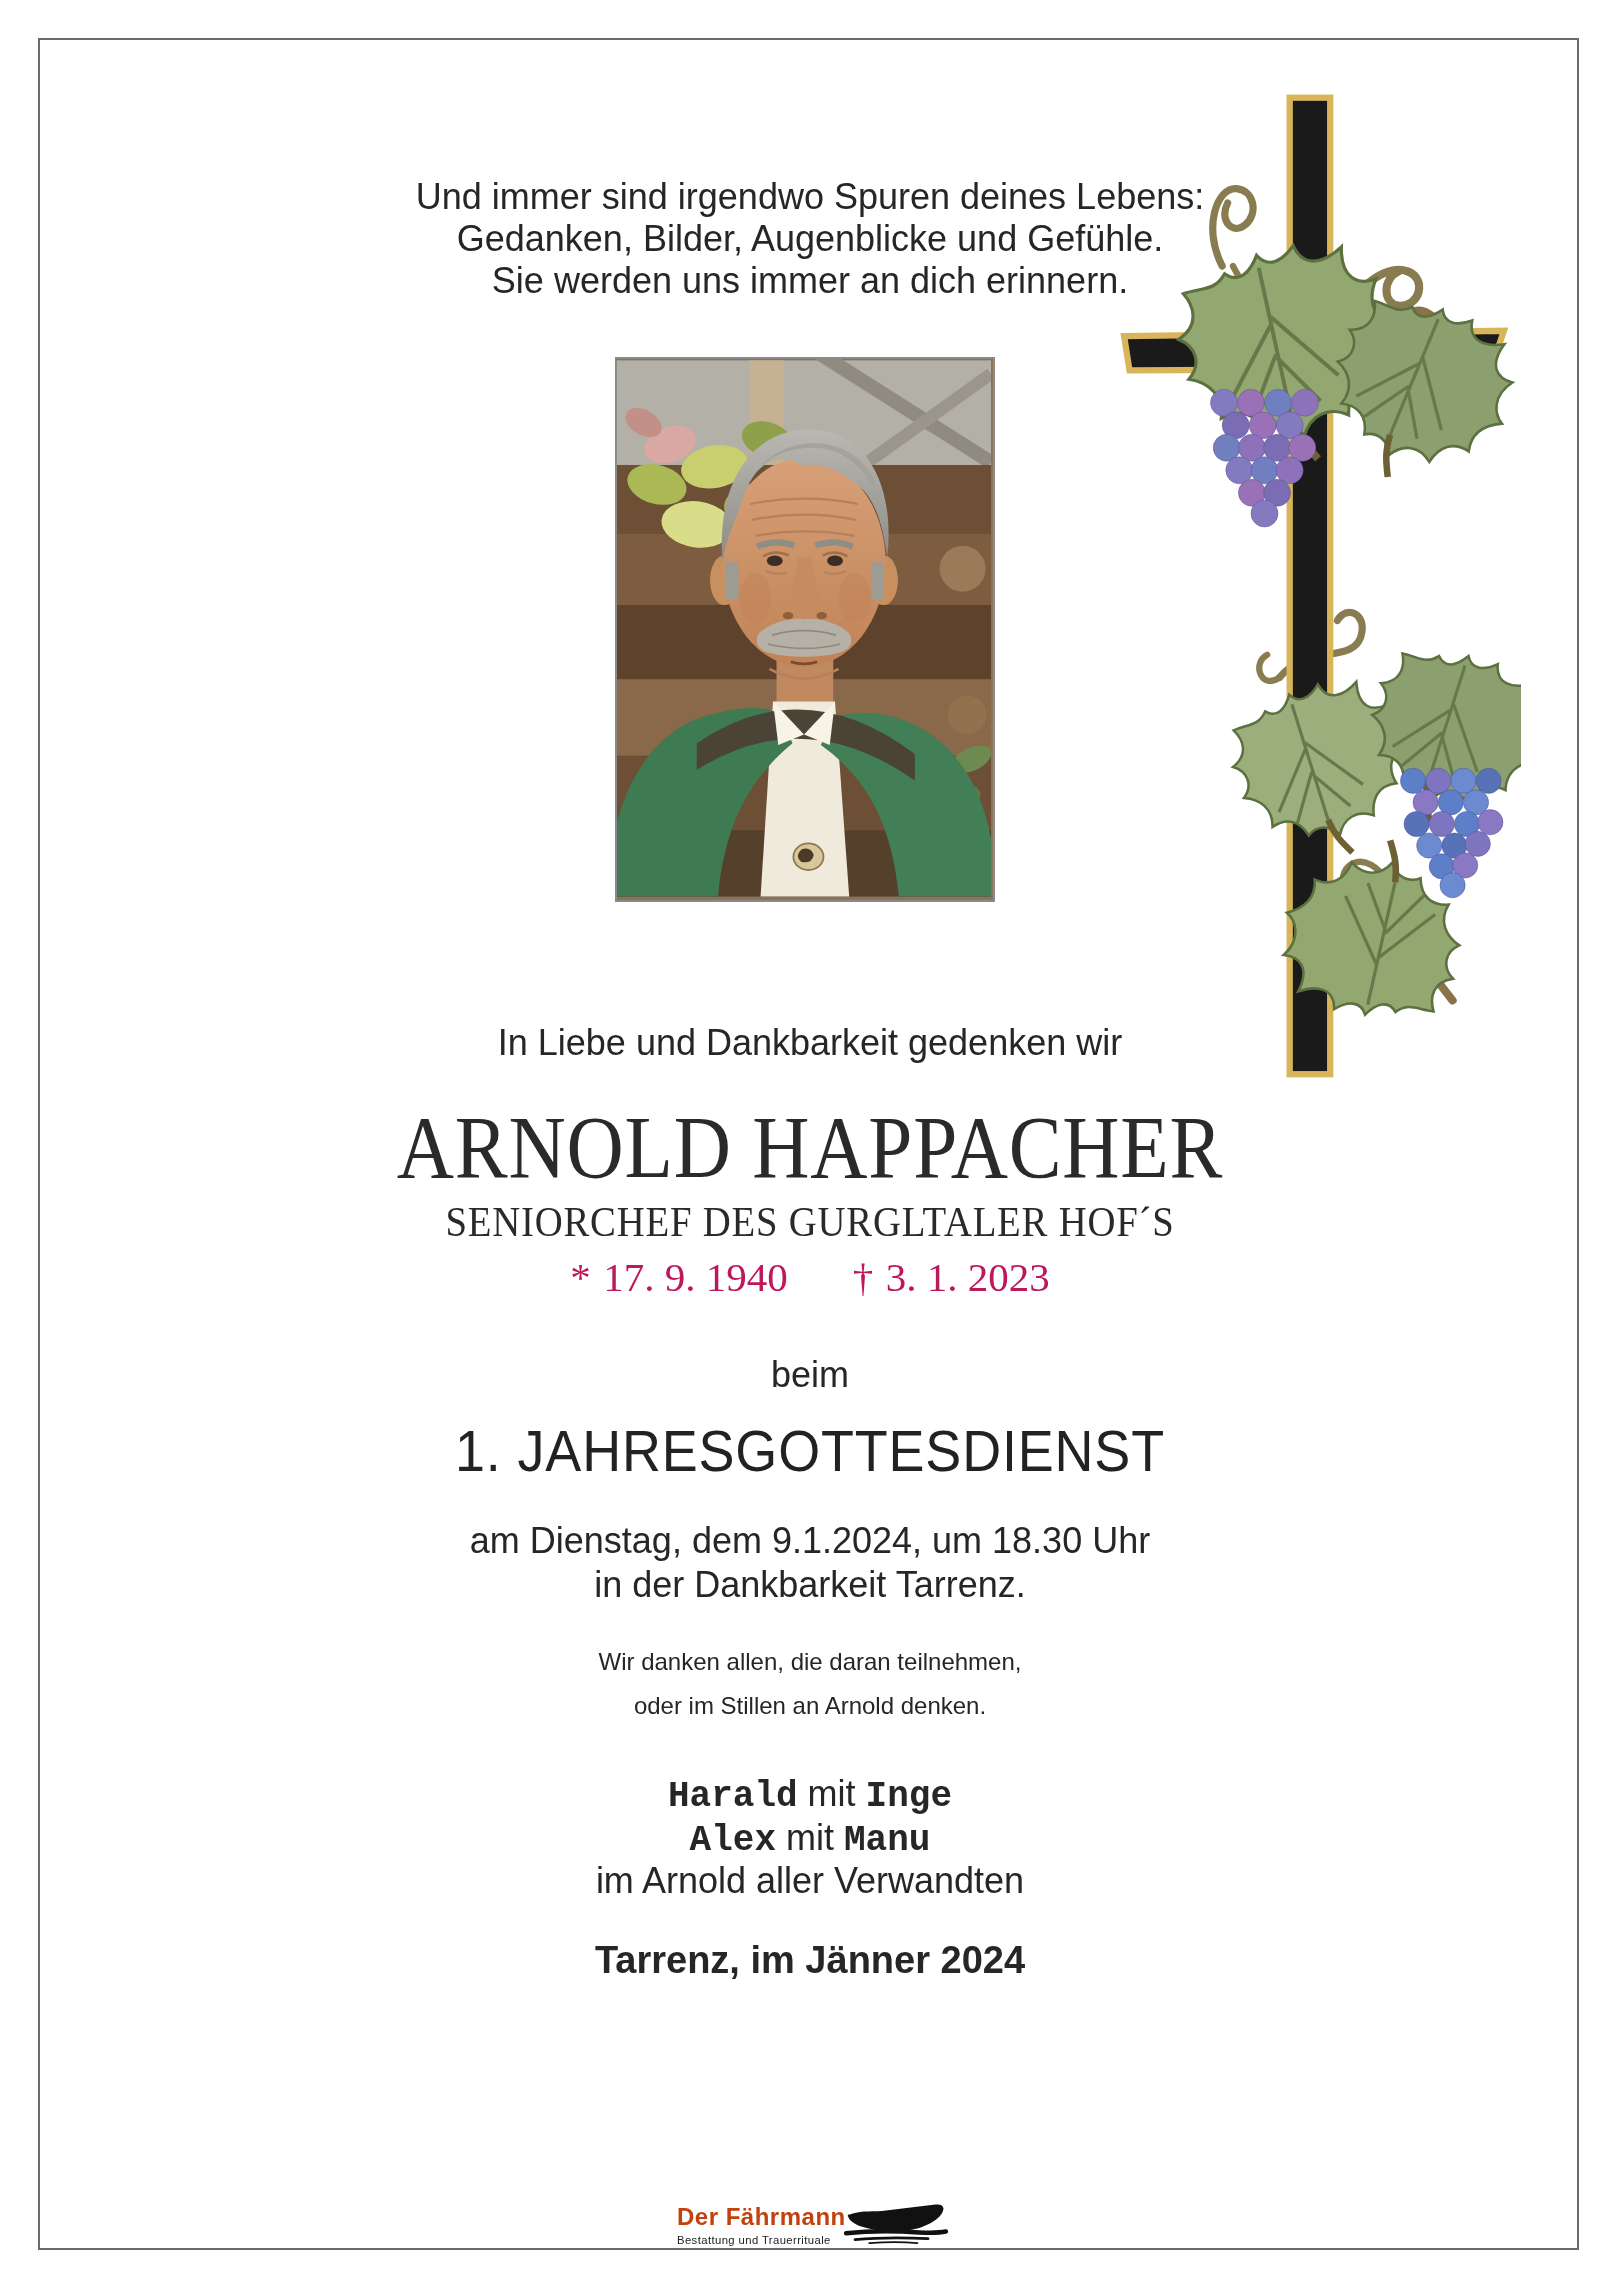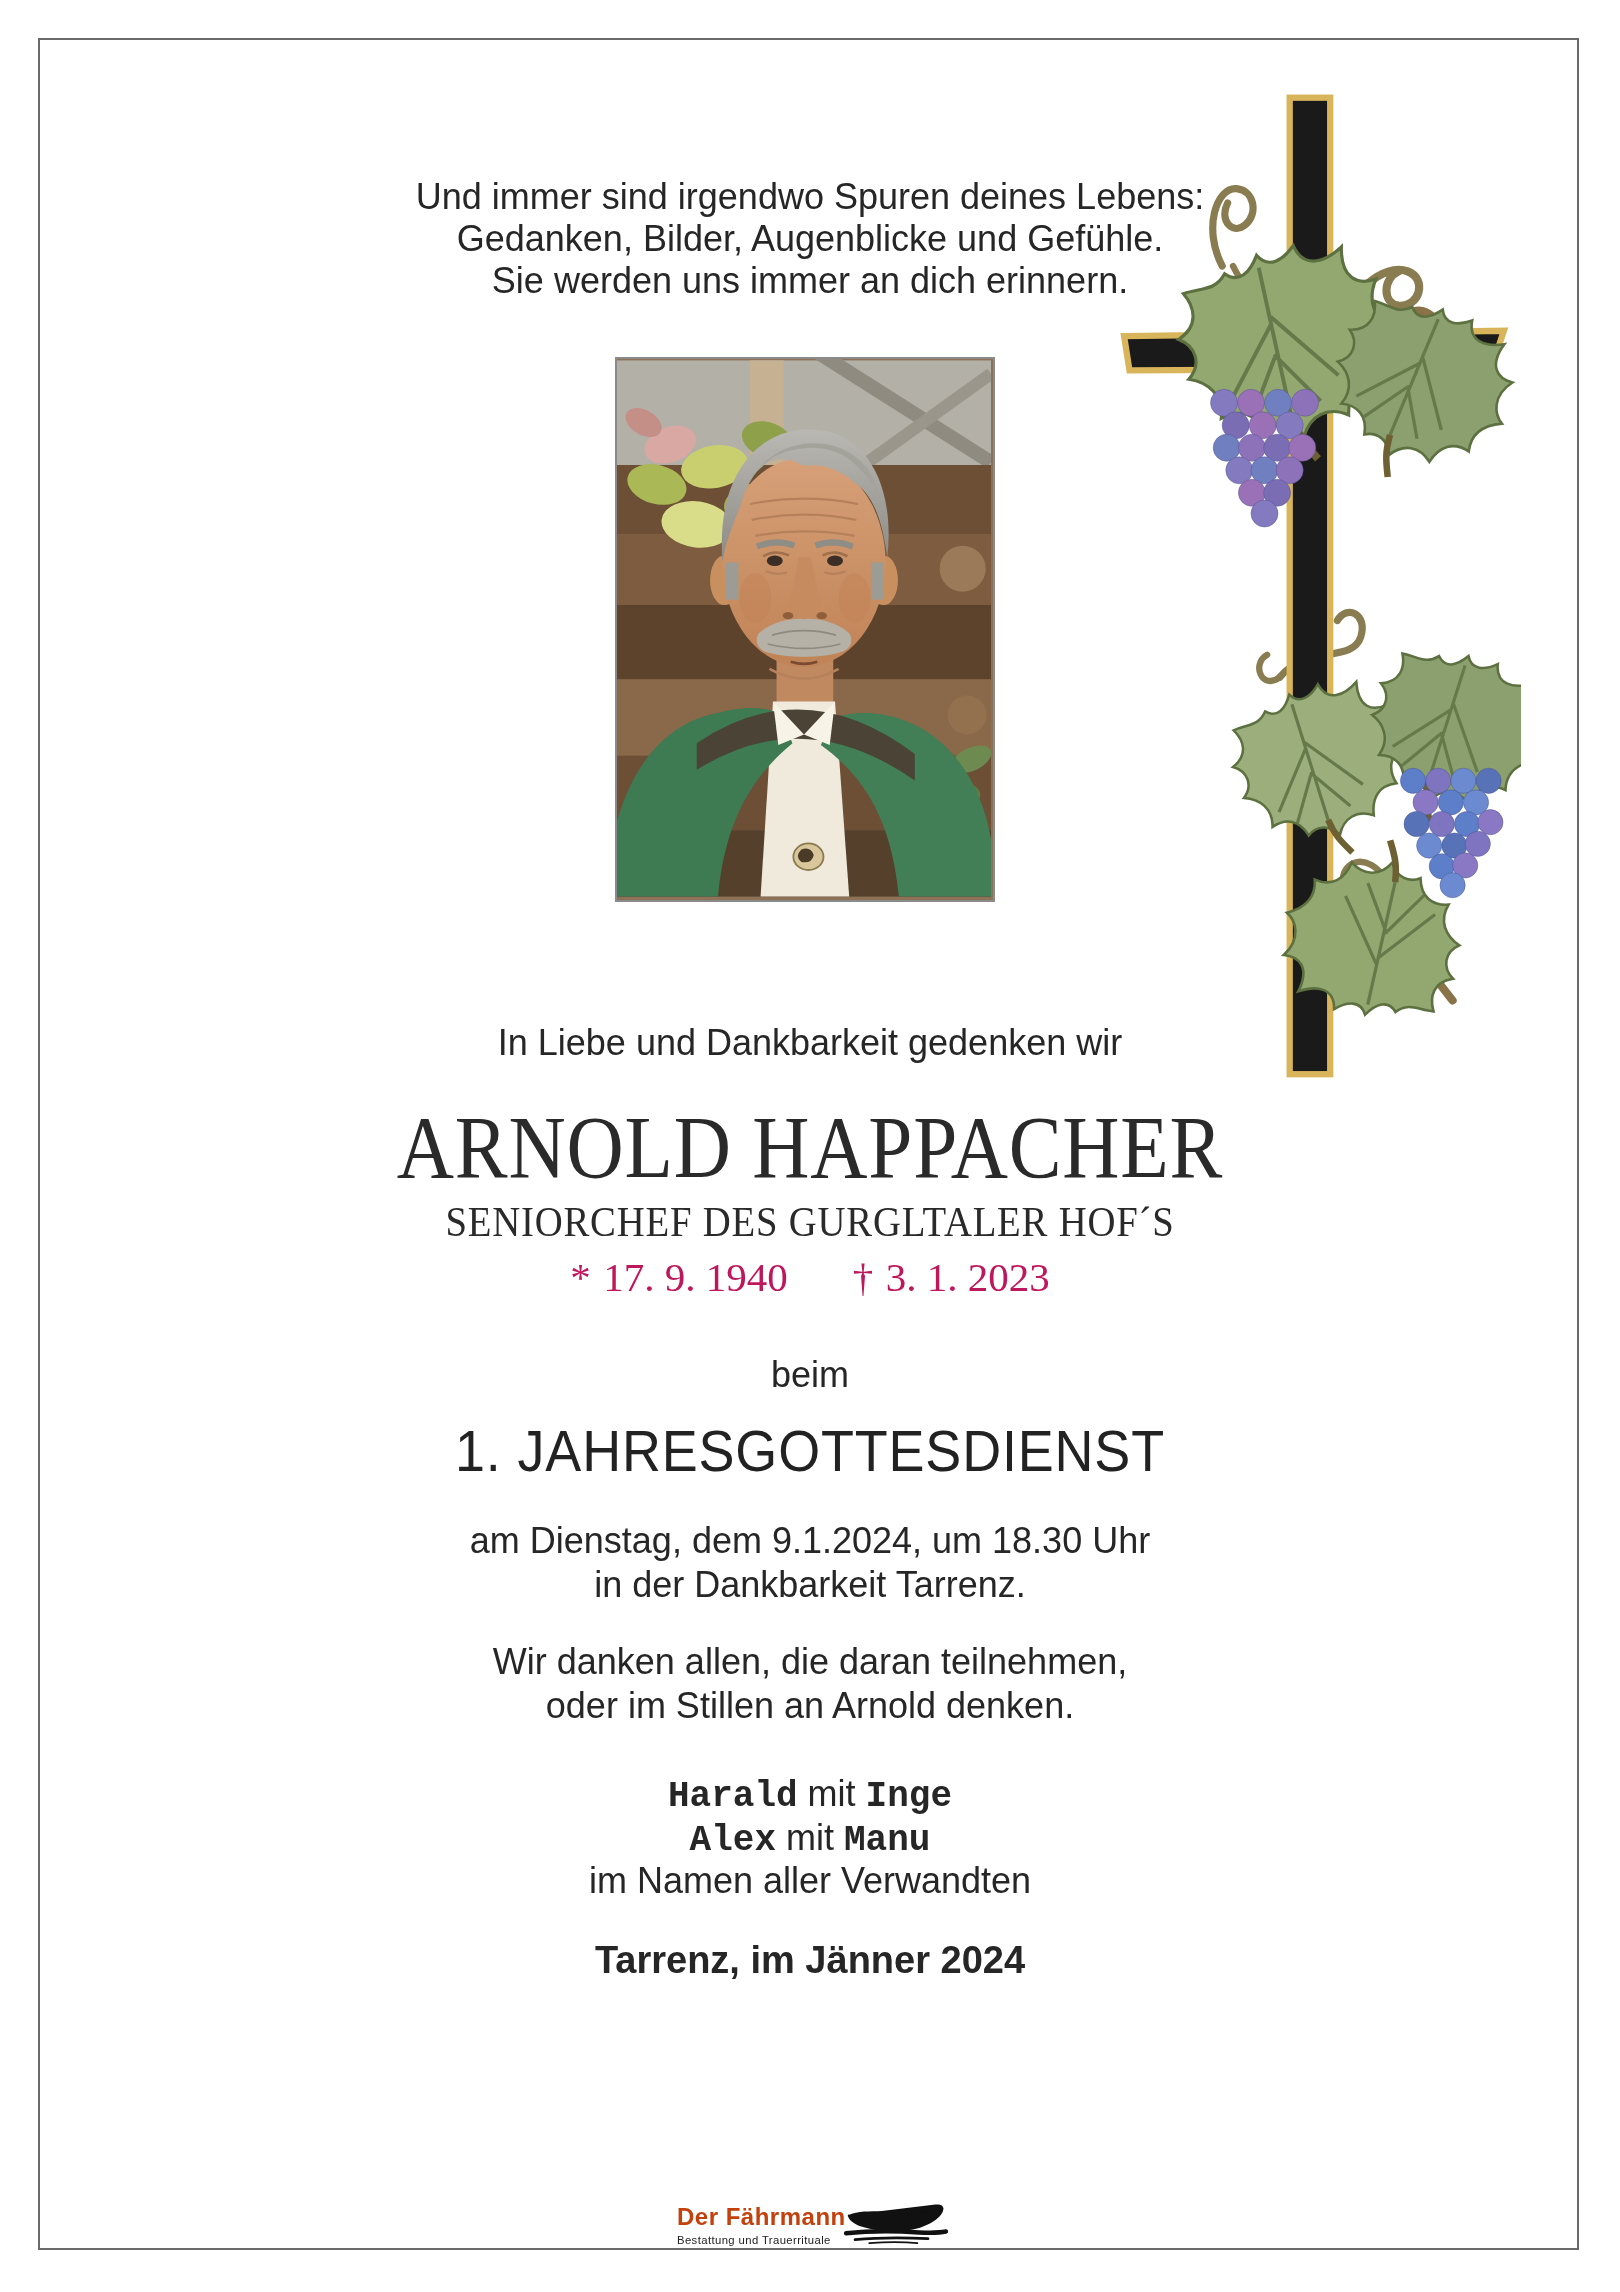--- a/index.html
+++ b/index.html
@@ -21,7 +21,7 @@
   .event-title{top:1417px;font-size:58px;letter-spacing:0.9px;transform:scaleX(.93);
         transform-origin:center;color:#222;}
   .event-details{top:1519px;font-size:36px;line-height:44px;}
-  .thanks{top:1640px;font-size:36px;line-height:44px;}
+  .thanks{top:1640px;font-size:24px;line-height:44px;}
   .family{top:1773px;font-size:36px;line-height:41px;}
   .family b{font-weight:bold;font-family:Liberation Mono, monospace;}
   .family-note{top:1860px;font-size:36px;}

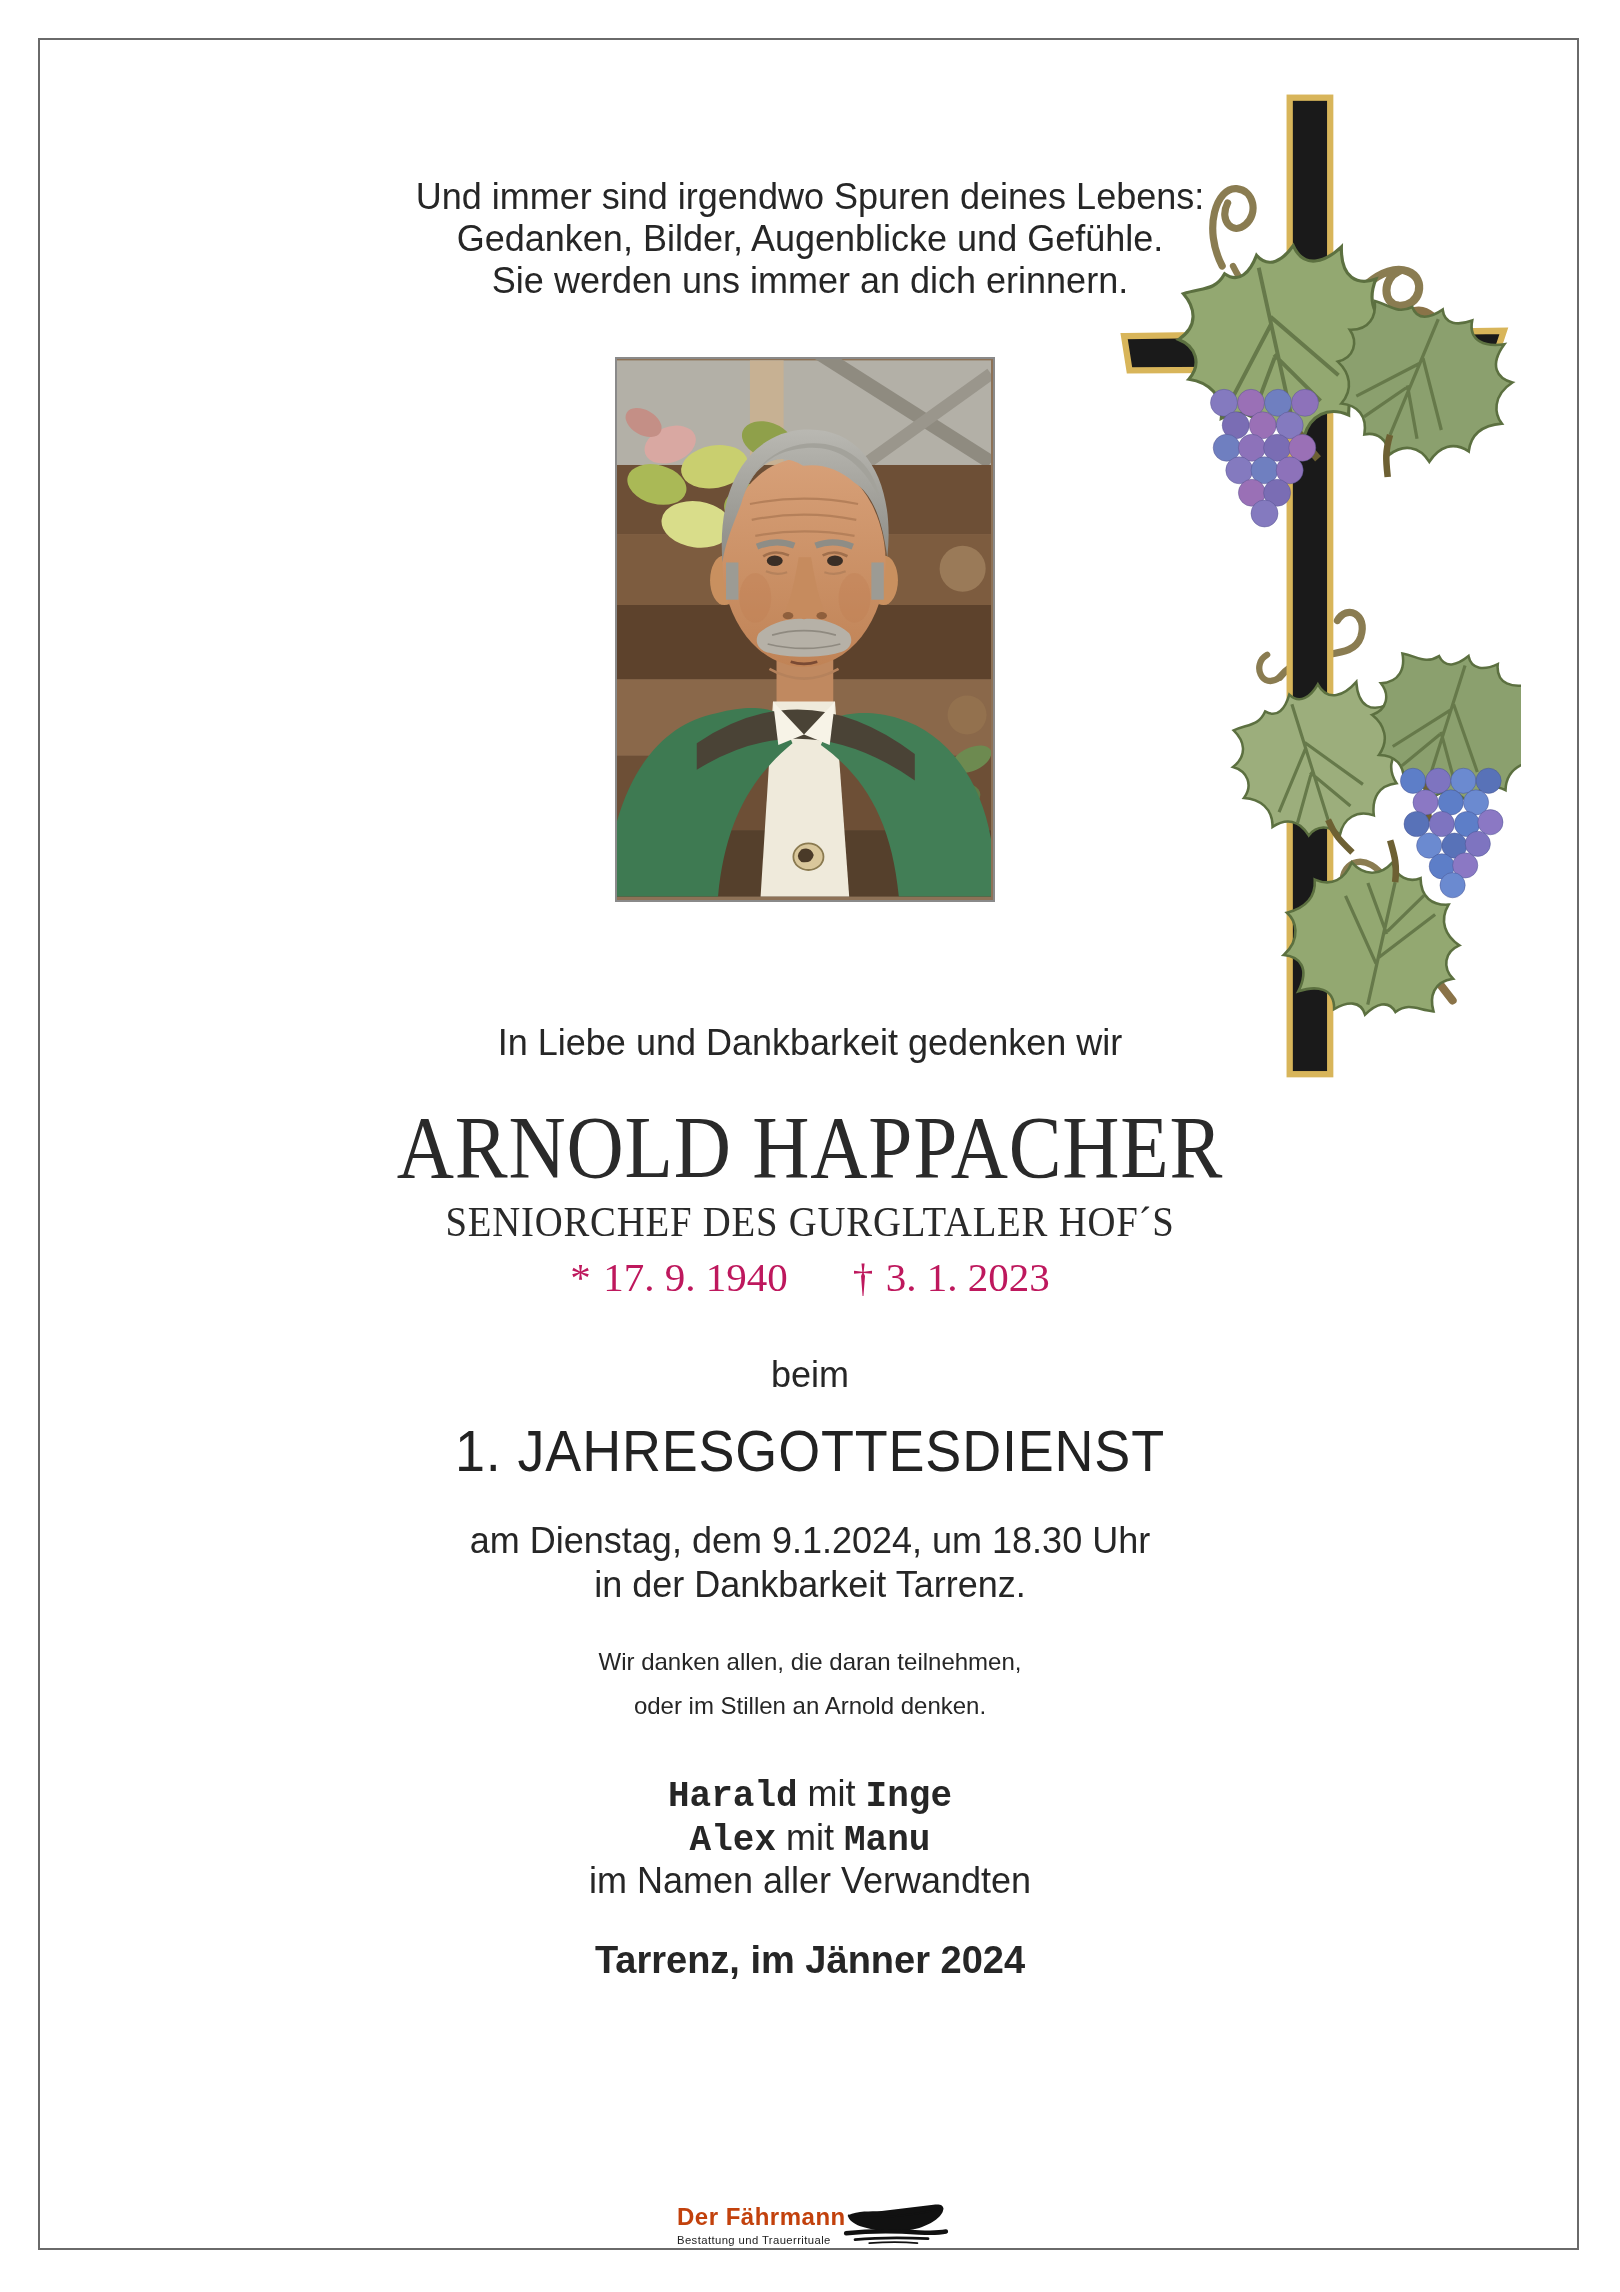--- a/index.html
+++ b/index.html
@@ -223,7 +223,7 @@
   <div><b>Alex</b><span> mit </span><b>Manu</b></div>
 </div>
 
-<div class="txt family-note">im Namen aller Verwandten</div>
+<div class="txt family-note">im Arnold aller Verwandten</div>
 <div class="txt place-date">Tarrenz, im Jänner 2024</div>
 
 <div class="footer">

